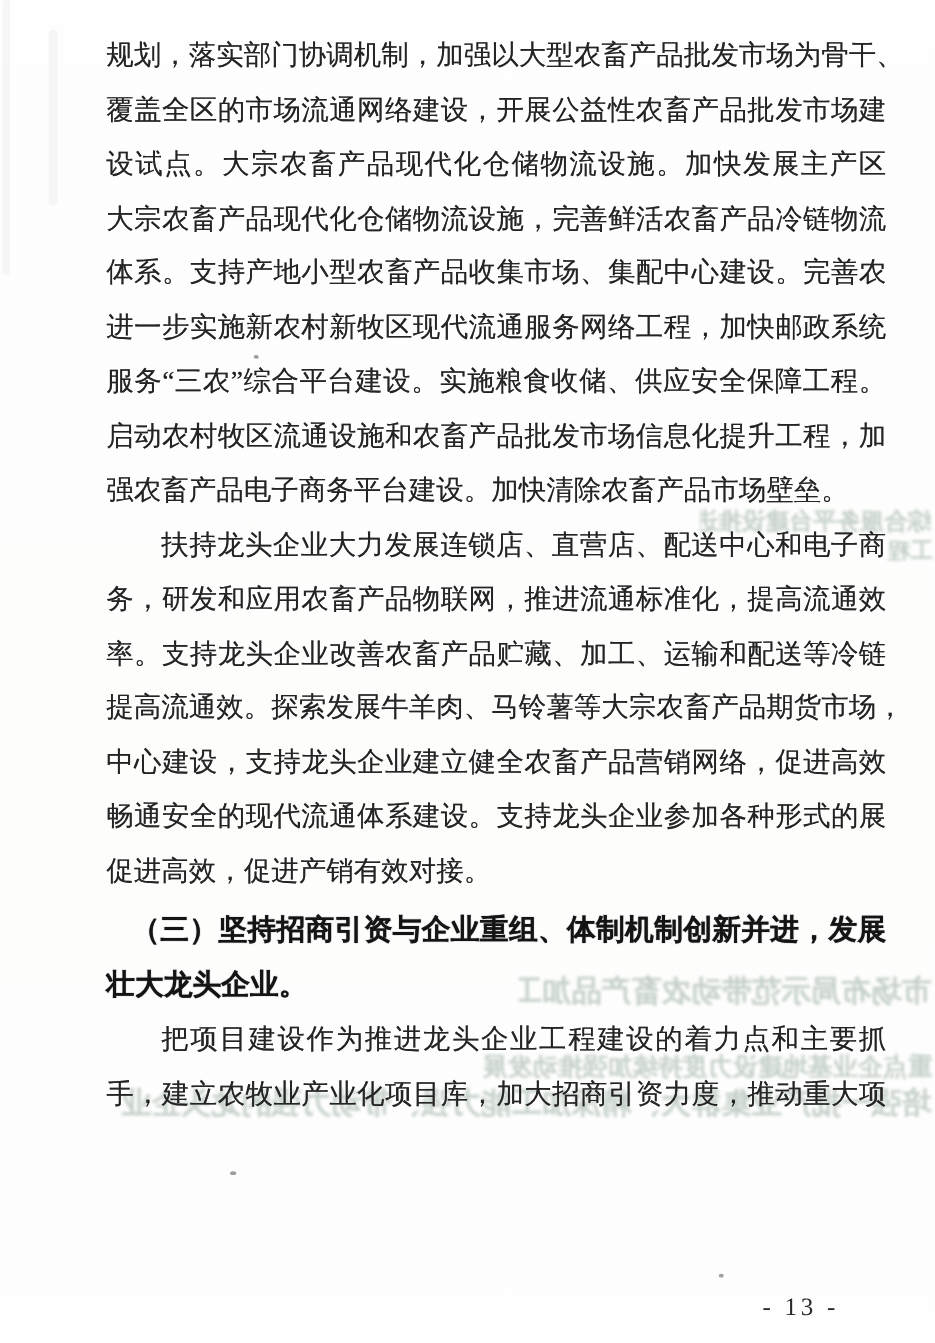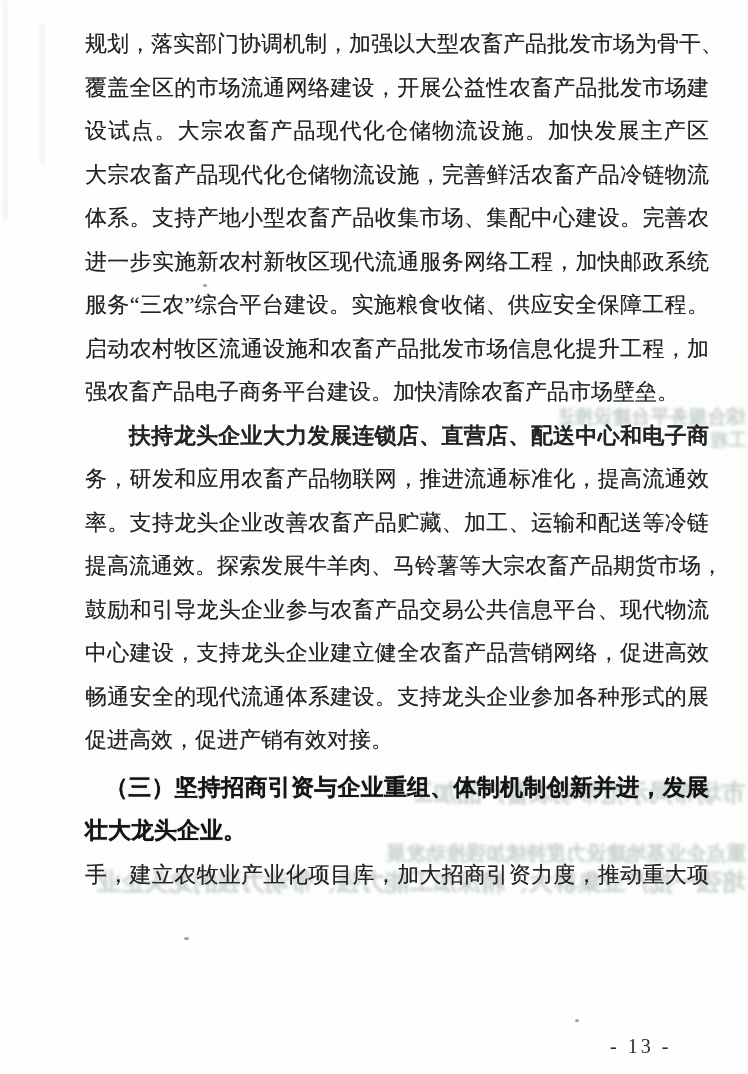--- a/index.html
+++ b/index.html
@@ -37,7 +37,7 @@
     text-align: right;
     text-align-last: left;
   }
-  .line.indent { text-indent: 44px; font-weight: bold; }
+  .line.indent { text-indent: 44px; }
   .line.head-indent { text-indent: 20px; }
   .line.bold {
     font-weight: bold;

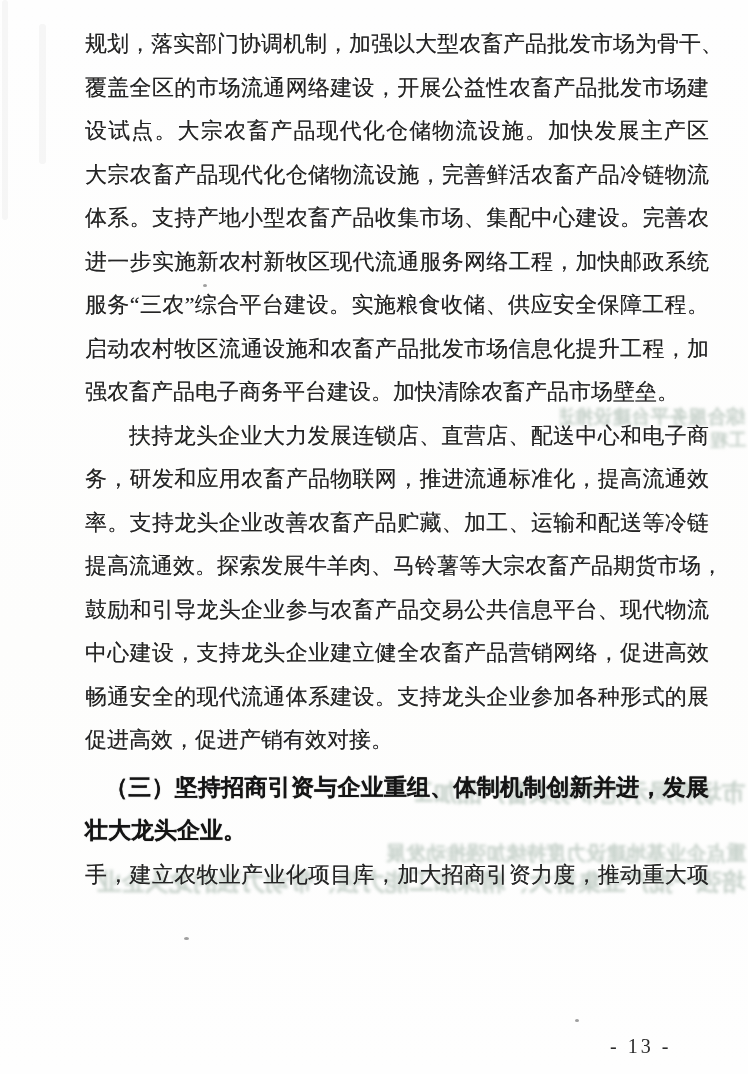--- a/index.html
+++ b/index.html
@@ -110,7 +110,6 @@
       <div class="line">务，研发和应用农畜产品物联网，推进流通标准化，提高流通效</div>
       <div class="line">率。支持龙头企业改善农畜产品贮藏、加工、运输和配送等冷链</div>
       <div class="line">提高流通效。探索发展牛羊肉、马铃薯等大宗农畜产品期货市场，</div>
-      <div class="line">鼓励和引导龙头企业参与农畜产品交易公共信息平台、现代物流</div>
       <div class="line">中心建设，支持龙头企业建立健全农畜产品营销网络，促进高效</div>
       <div class="line">畅通安全的现代流通体系建设。支持龙头企业参加各种形式的展</div>
       <div class="line short">促进高效，促进产销有效对接。</div>

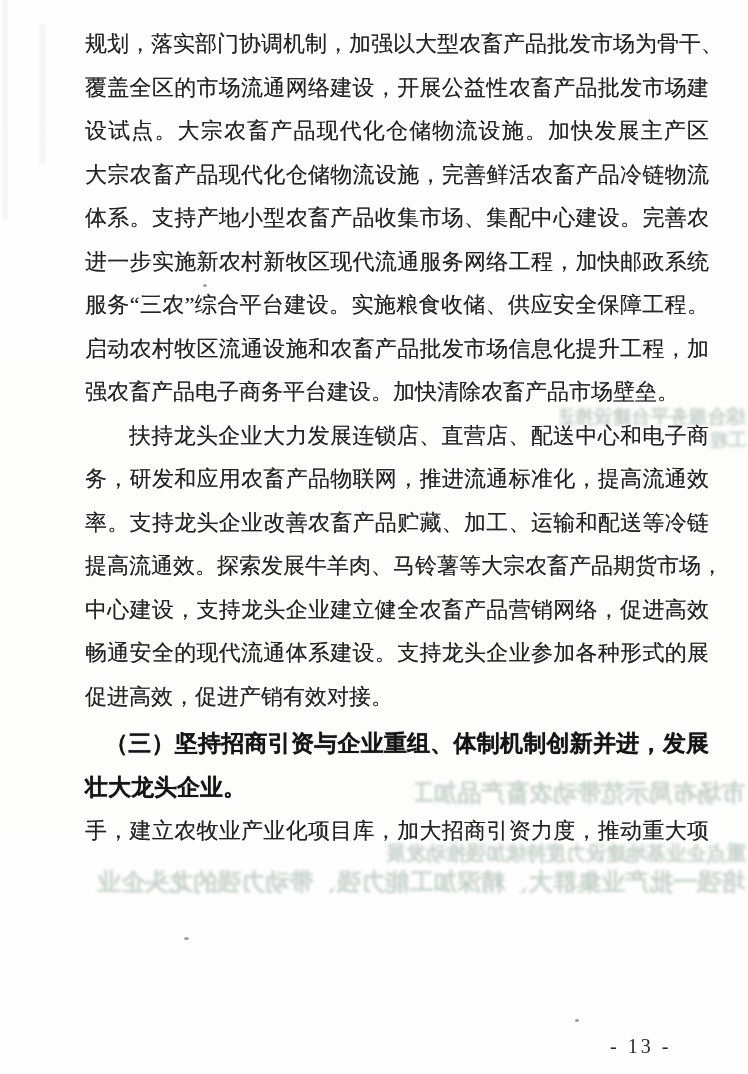--- a/index.html
+++ b/index.html
@@ -115,6 +115,7 @@
       <div class="line short">促进高效，促进产销有效对接。</div>
       <div class="line bold head-indent gap">（三）坚持招商引资与企业重组、体制机制创新并进，发展</div>
       <div class="line short bold">壮大龙头企业。</div>
+      <div class="line indent">把项目建设作为推进龙头企业工程建设的着力点和主要抓</div>
       <div class="line">手，建立农牧业产业化项目库，加大招商引资力度，推动重大项</div>
     </div>
   <div class="page-number">- 13 -</div>

